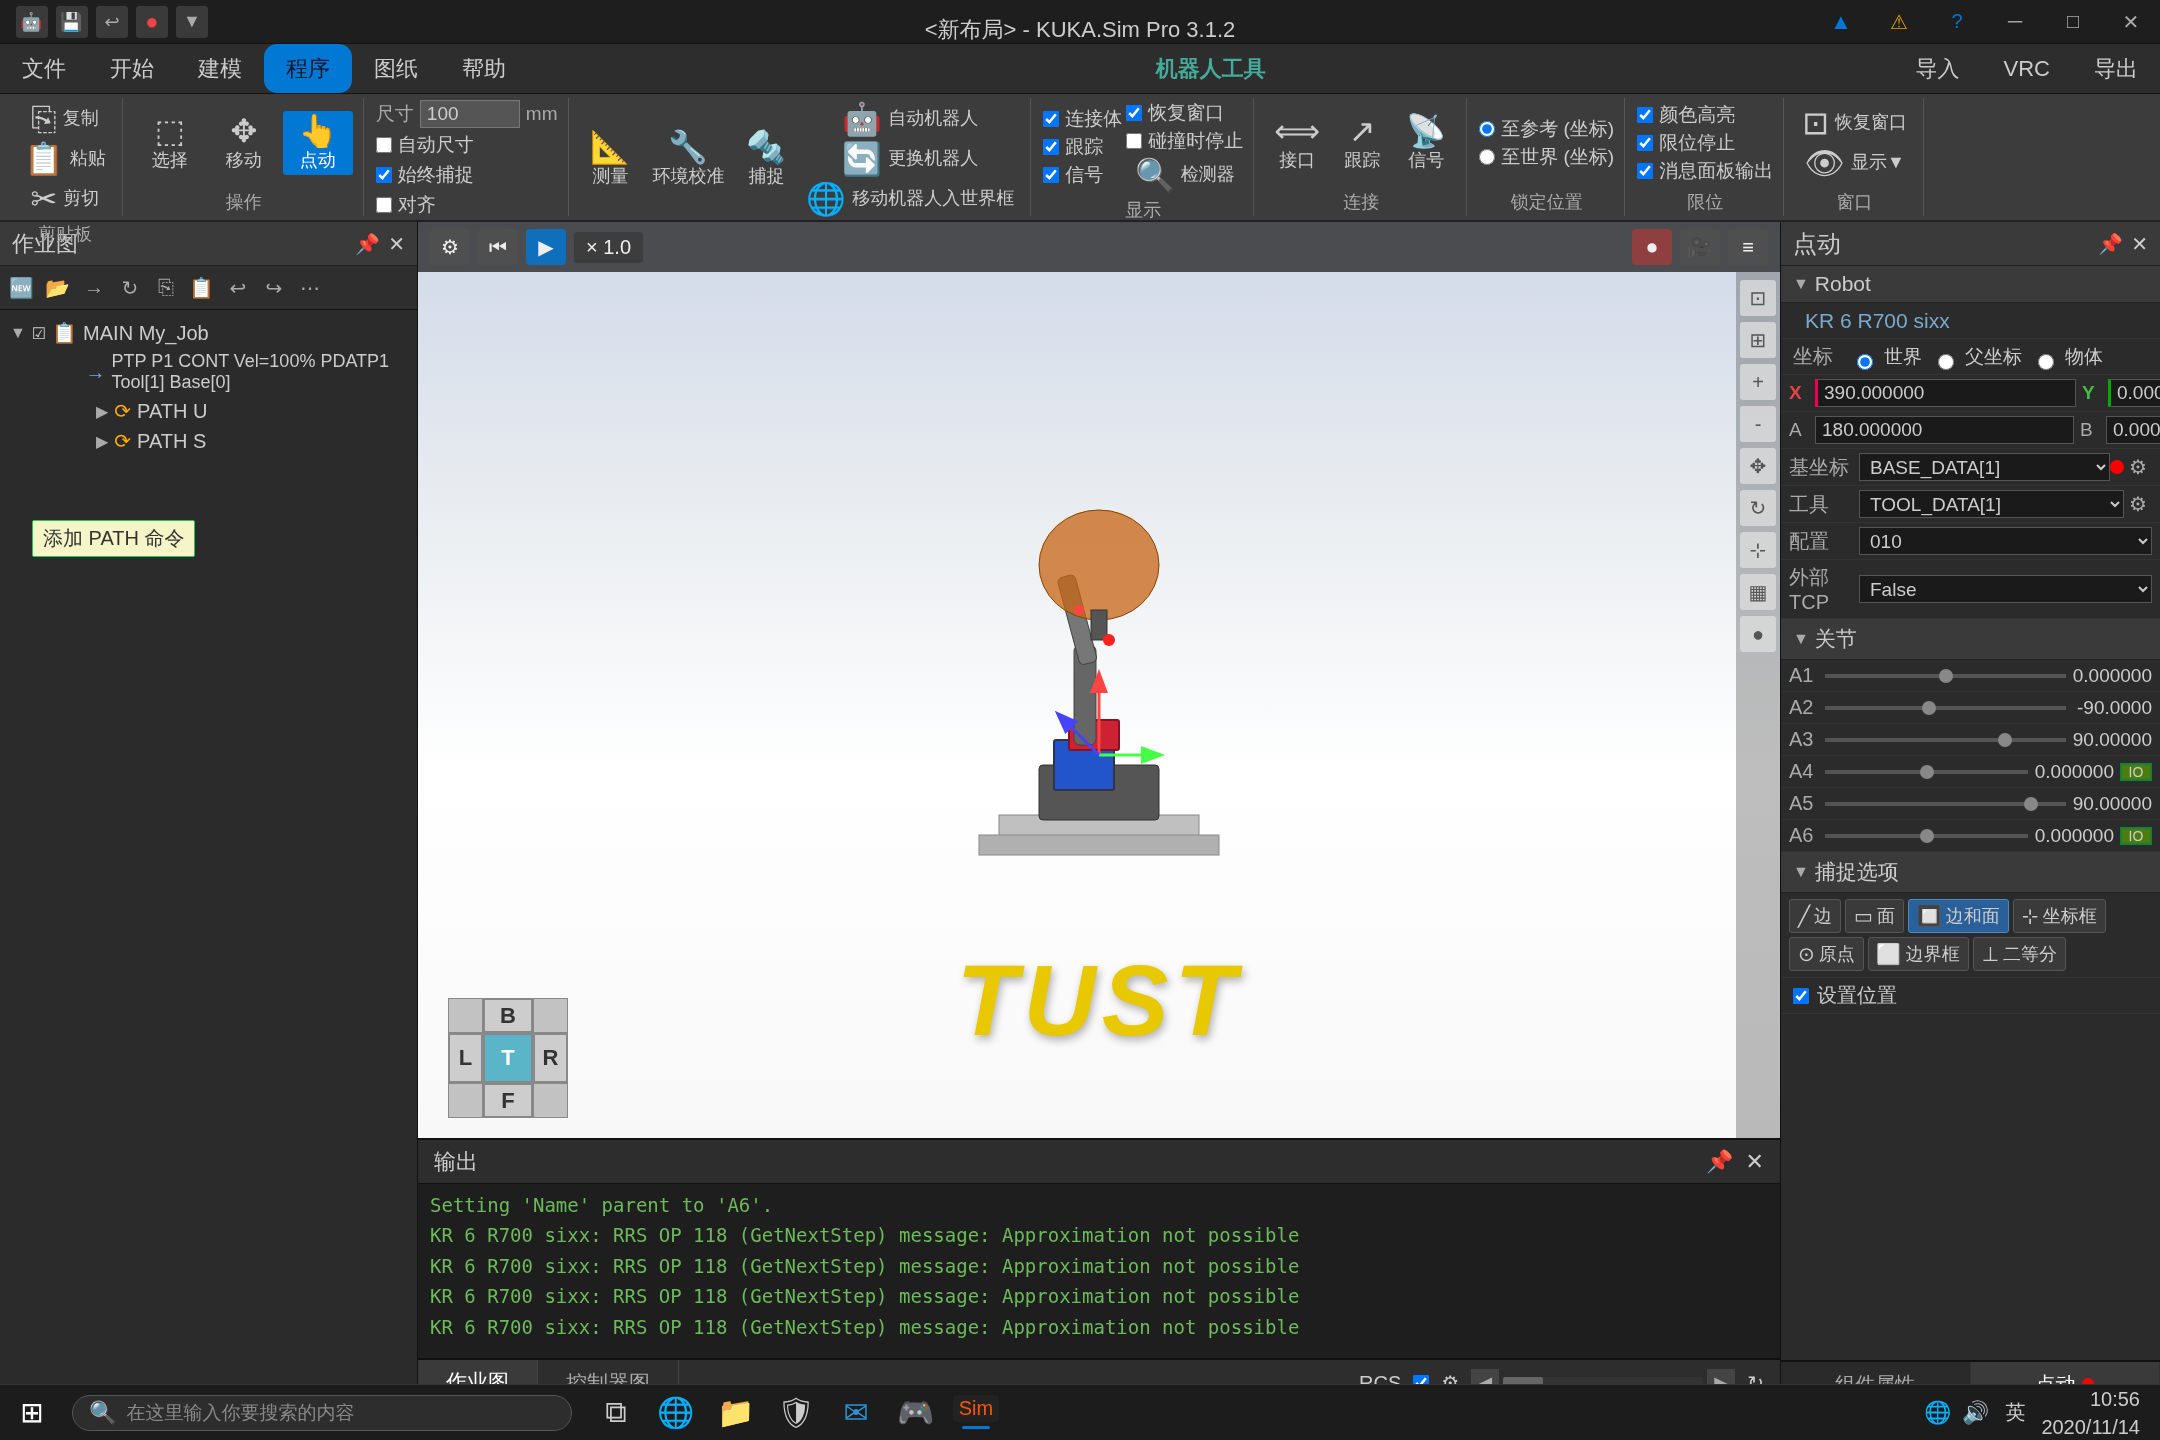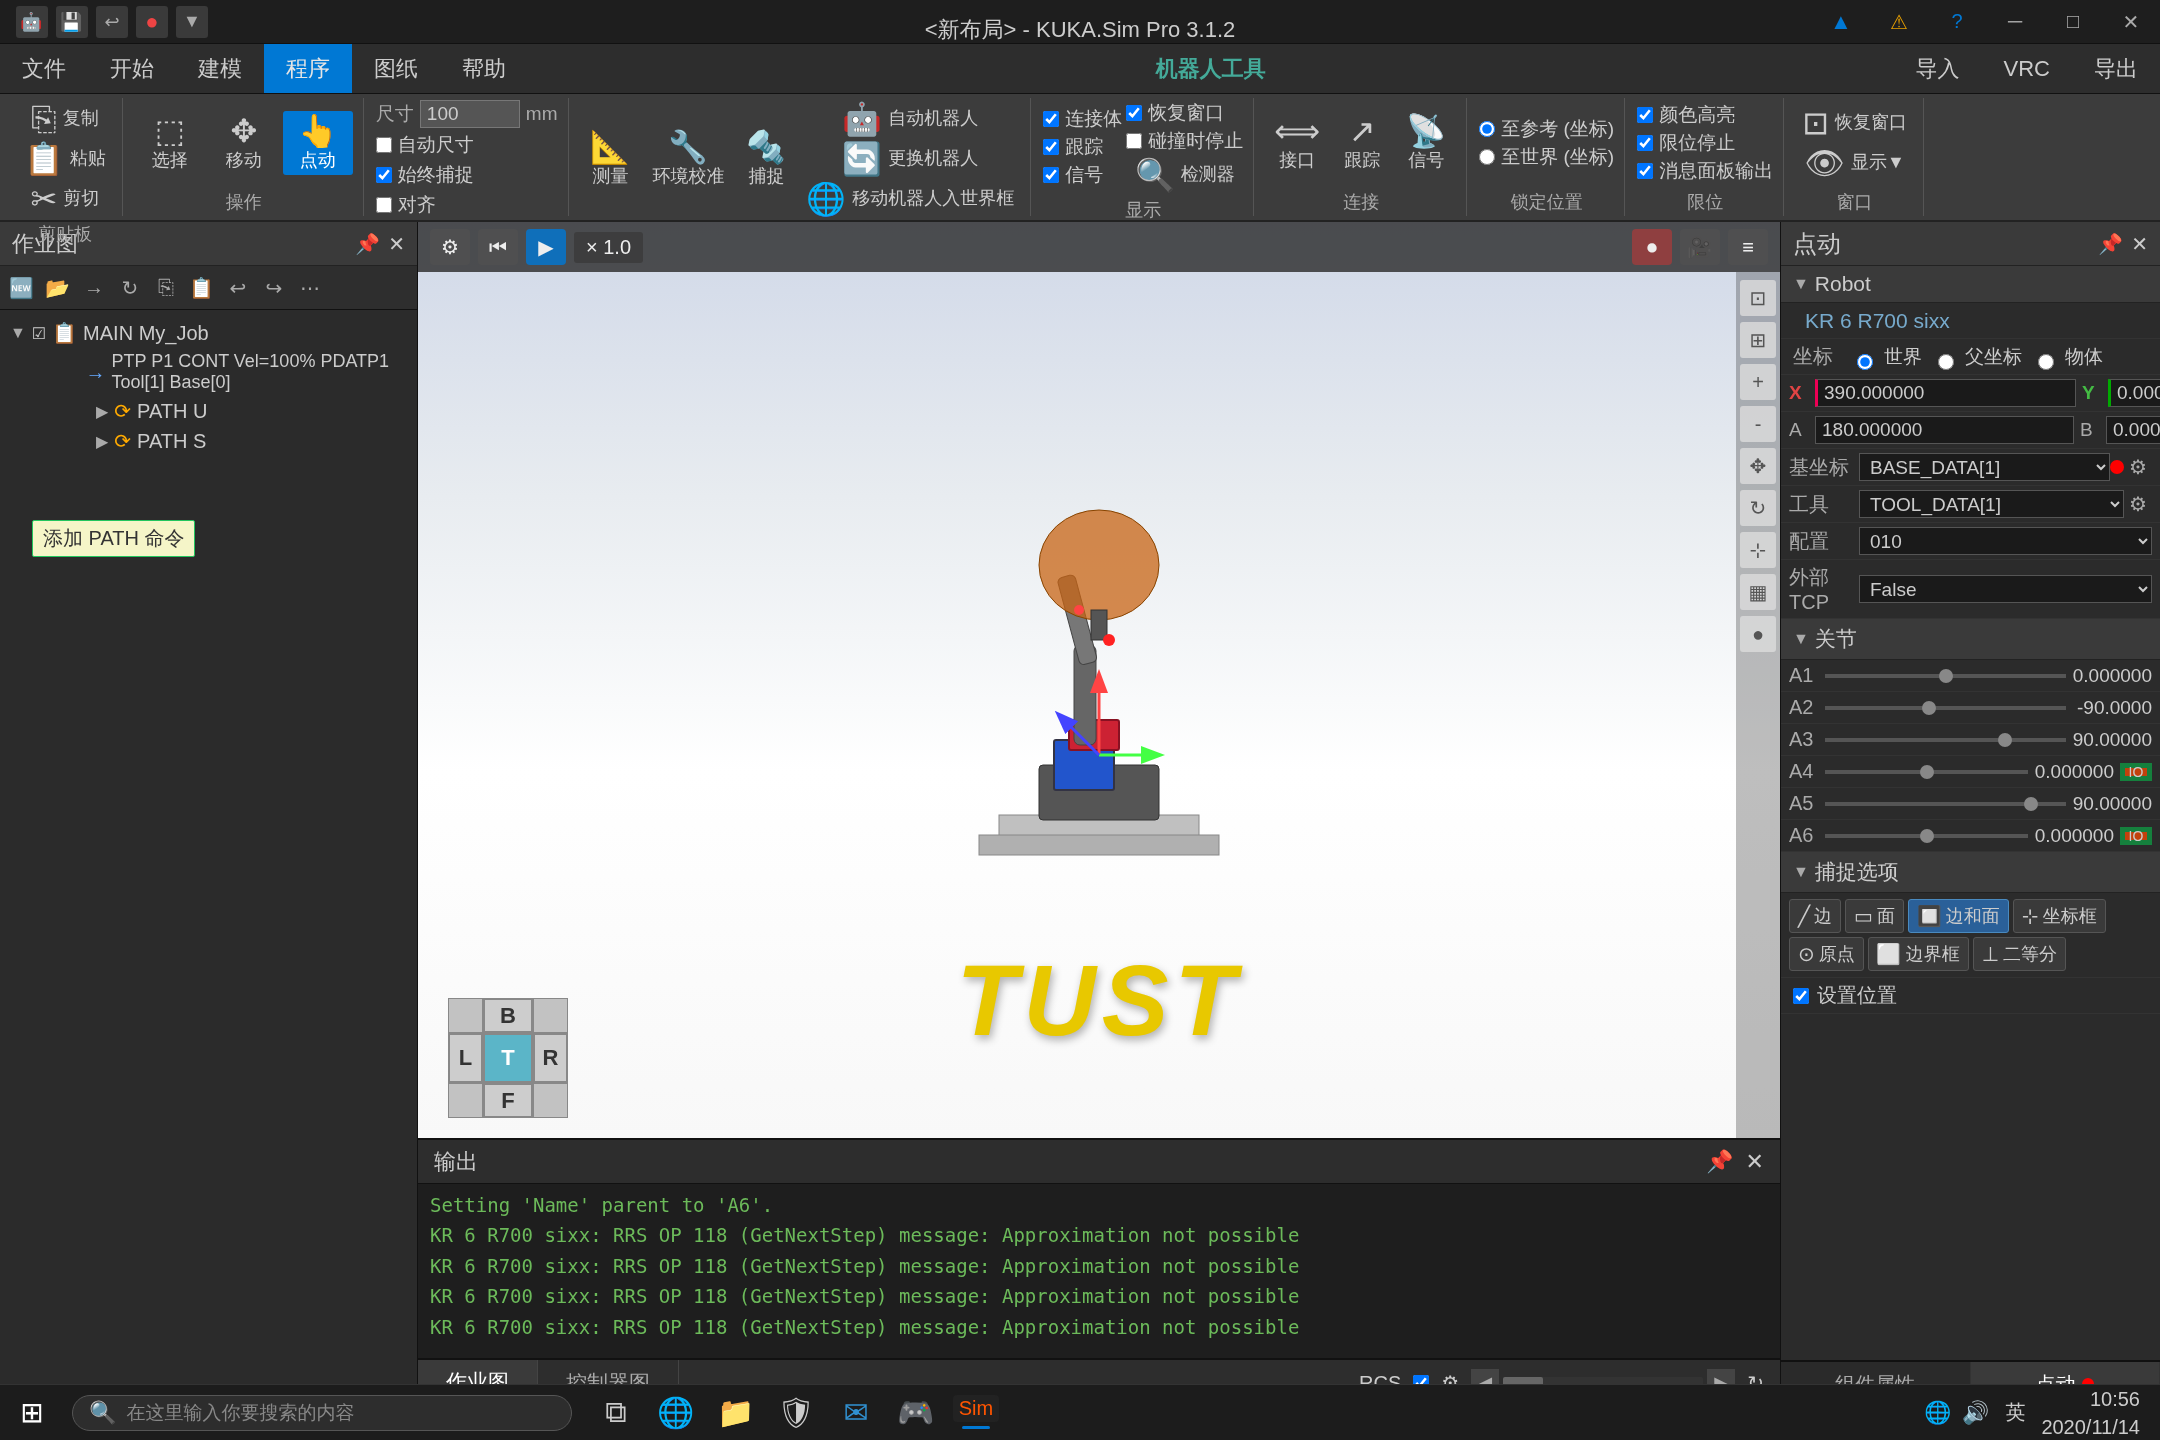--- a/index.html
+++ b/index.html
@@ -16,7 +16,7 @@
     
     #menubar { height: 50px; background: #2d2d2d; display: flex; align-items: center; border-bottom: 1px solid #111; }
     .menu-item { padding: 0 22px; height: 100%; display: flex; align-items: center; font-size: 22px; color: #ccc; cursor: pointer; white-space: nowrap; }
-    .menu-item.active { background: #0078d4; color: #e5e5e5; }
+    .menu-item.active { background: #0078d4; color: #0f172a; border-radius: 13px; }
 
     
     #ribbon { background: #3c3c3c; border-bottom: 2px solid #222; display: flex; flex-direction: column; }

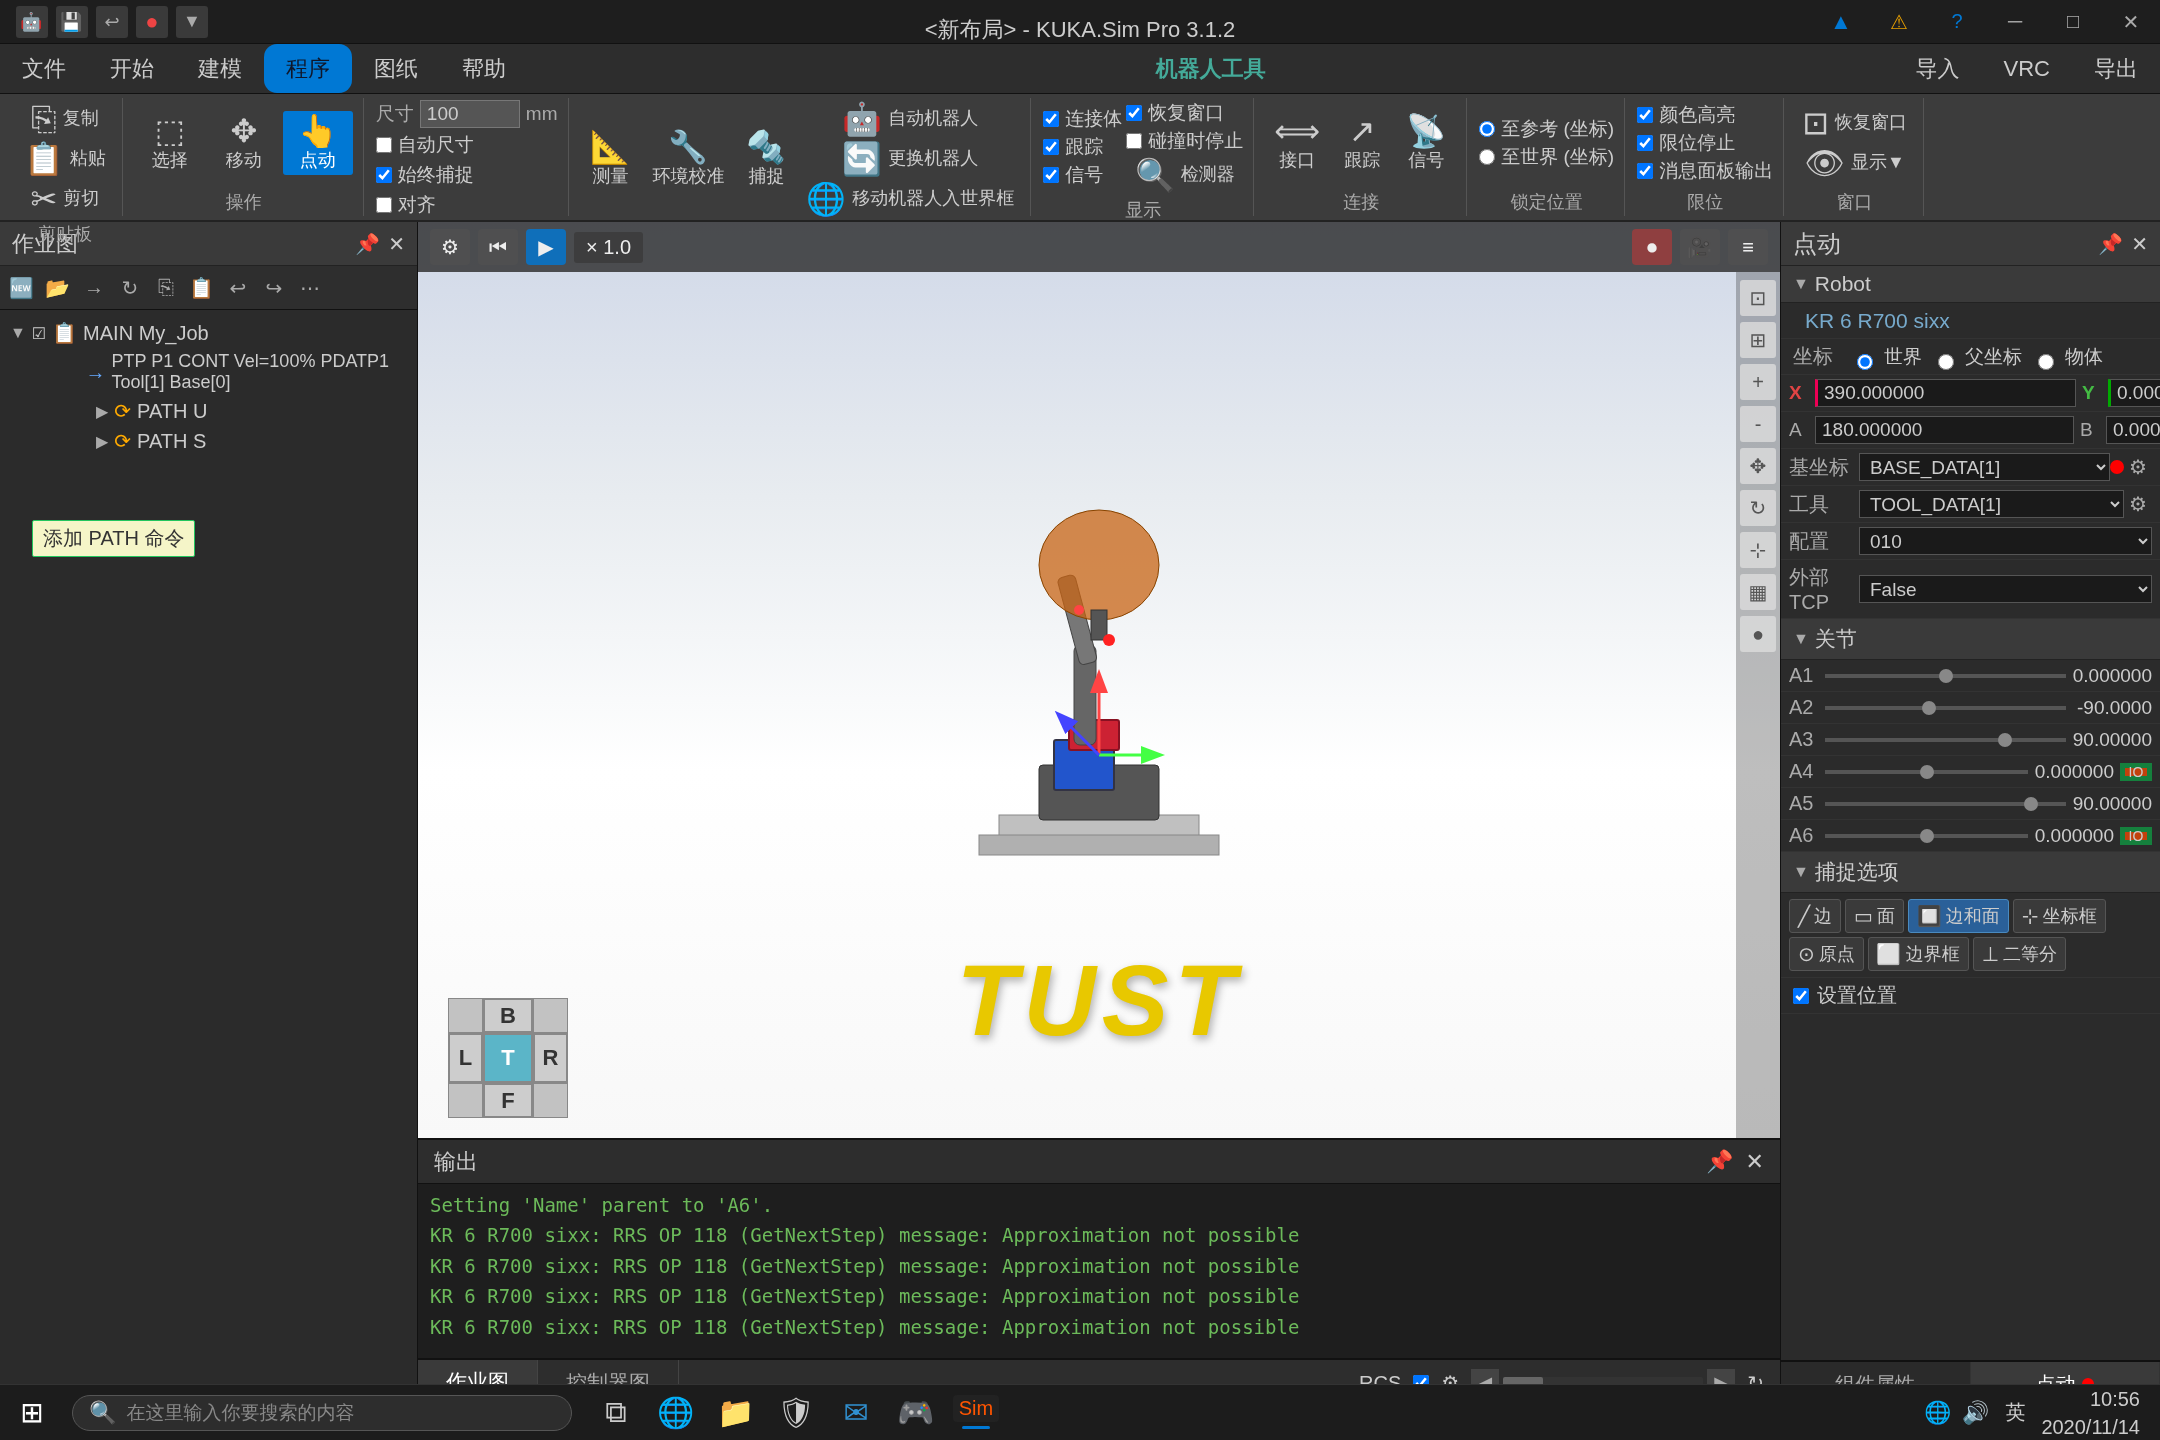--- a/index.html
+++ b/index.html
@@ -126,7 +126,7 @@
     .joint-slider { flex: 1; height: 4px; background: #555; appearance: none; cursor: pointer; }
     .joint-slider::-webkit-slider-thumb { appearance: none; width: 14px; height: 14px; background: #888; border-radius: 50%; cursor: pointer; }
     .joint-value { width: 80px; font-size: 19px; color: #ccc; text-align: right; }
-    .joint-btn { width: 32px; height: 18px; background: #c2410c; border: 5px solid #15803d; color: #ccc; font-size: 16px; display: flex; align-items: center; justify-content: center; cursor: pointer; flex-shrink: 0; }
+    .joint-btn { width: 32px; height: 18px; background: #4d7c0f; border: 2px solid #15803d; color: #ccc; font-size: 16px; display: flex; align-items: center; justify-content: center; cursor: pointer; flex-shrink: 0; }
 
     
     .capture-grid { display: flex; flex-wrap: wrap; gap: 4px; padding: 6px 8px; border-bottom: 1px solid #333; }

